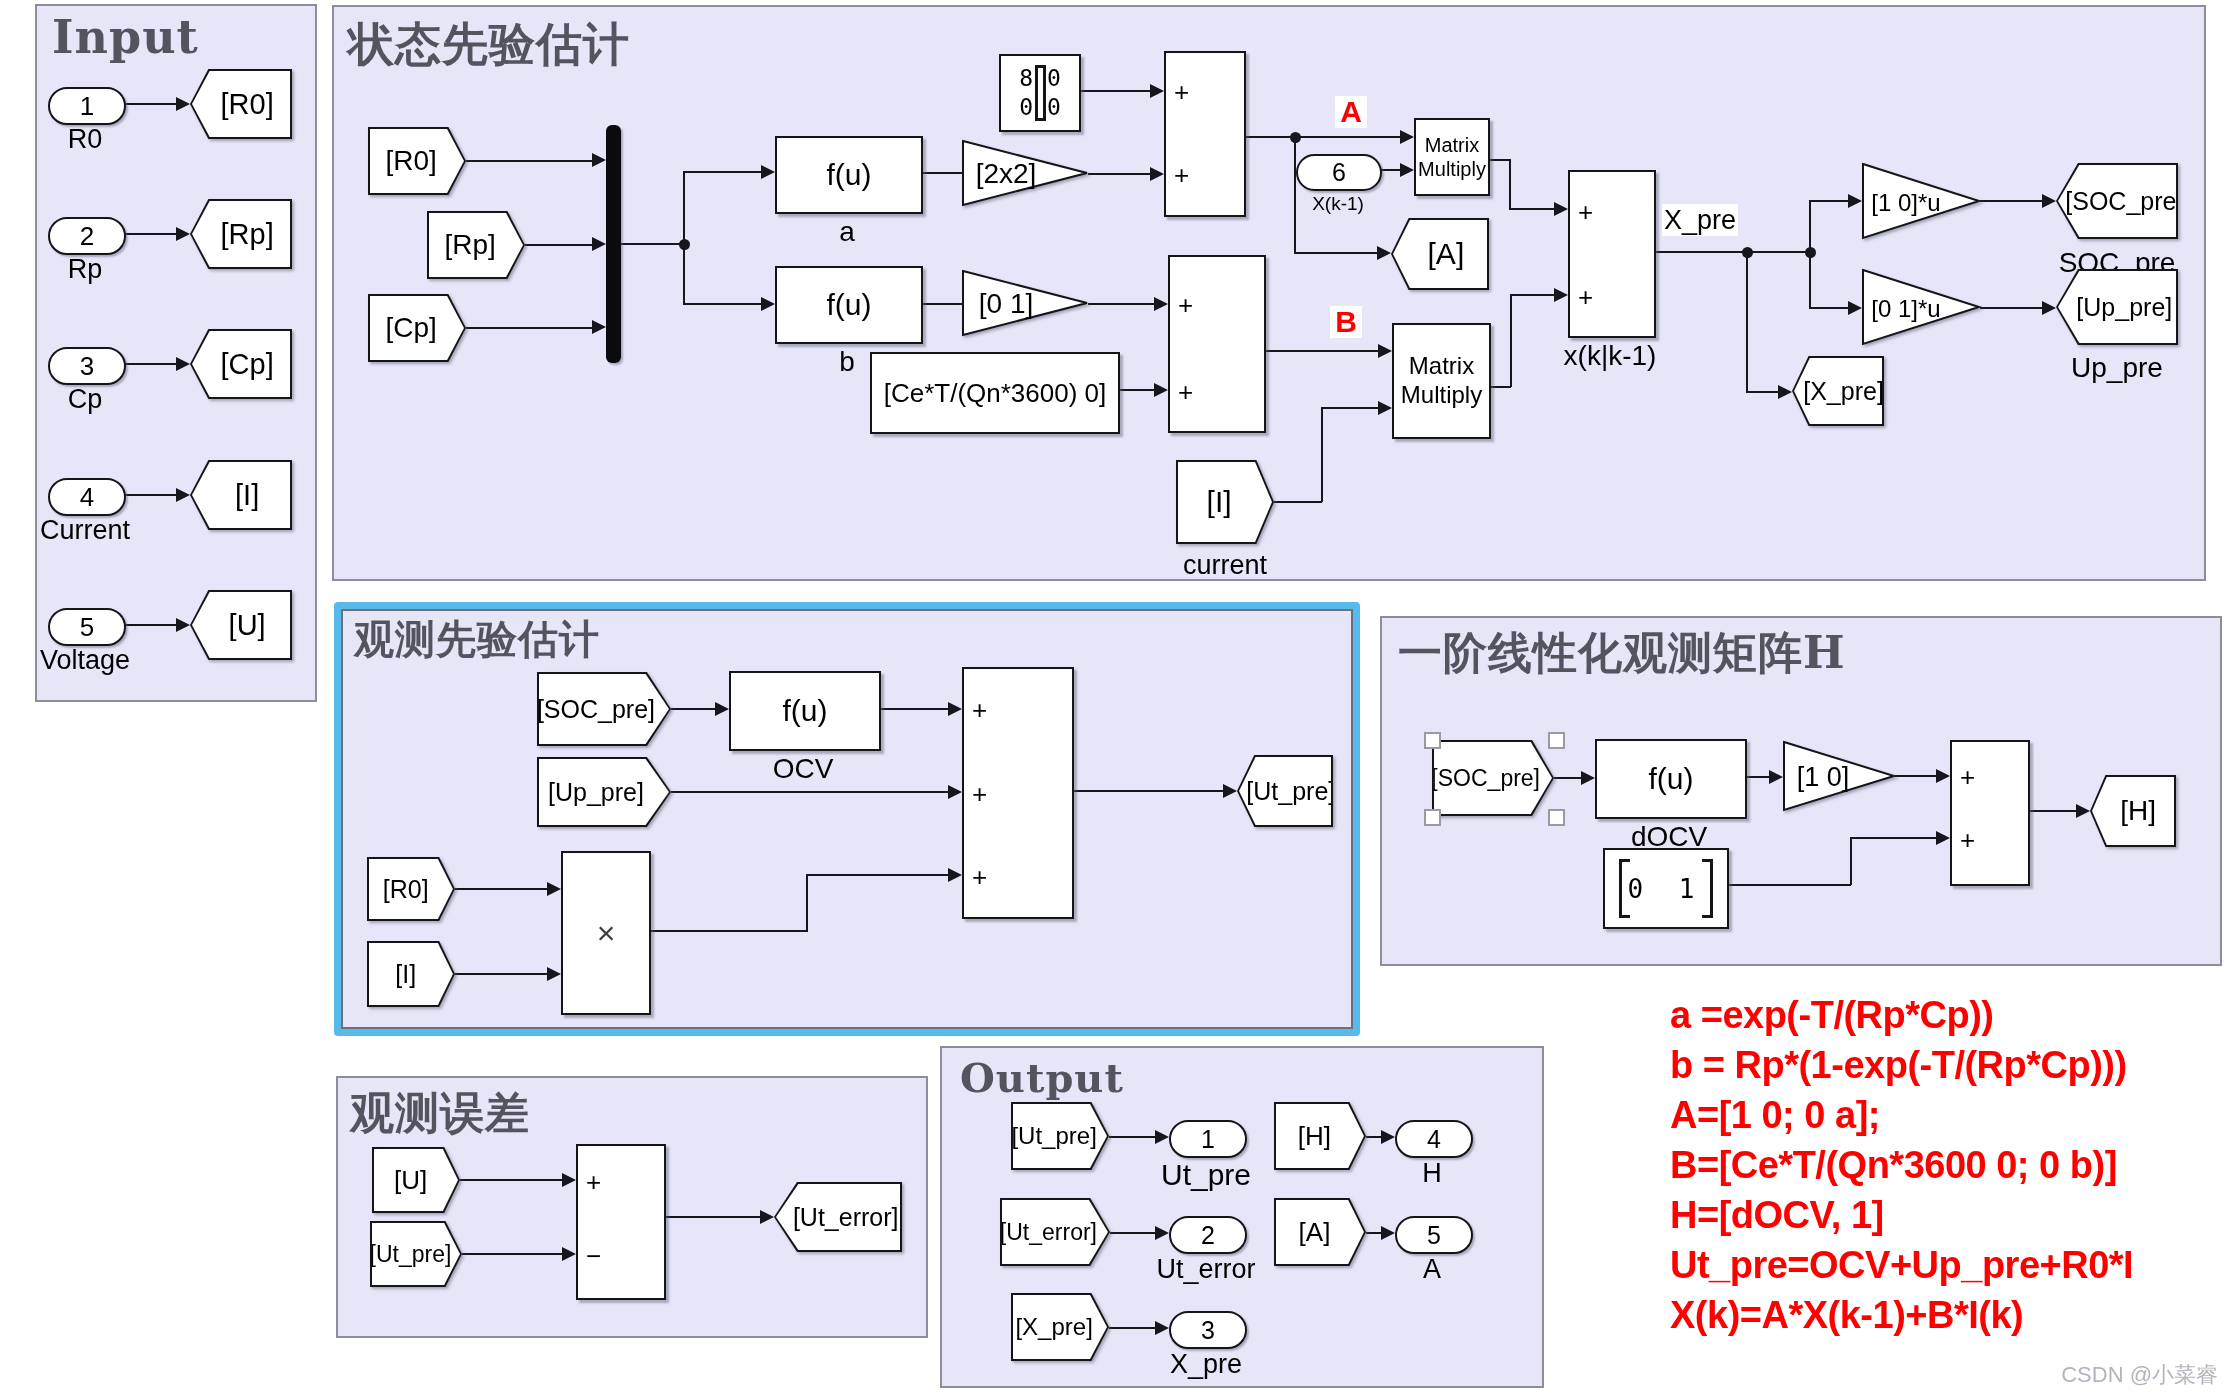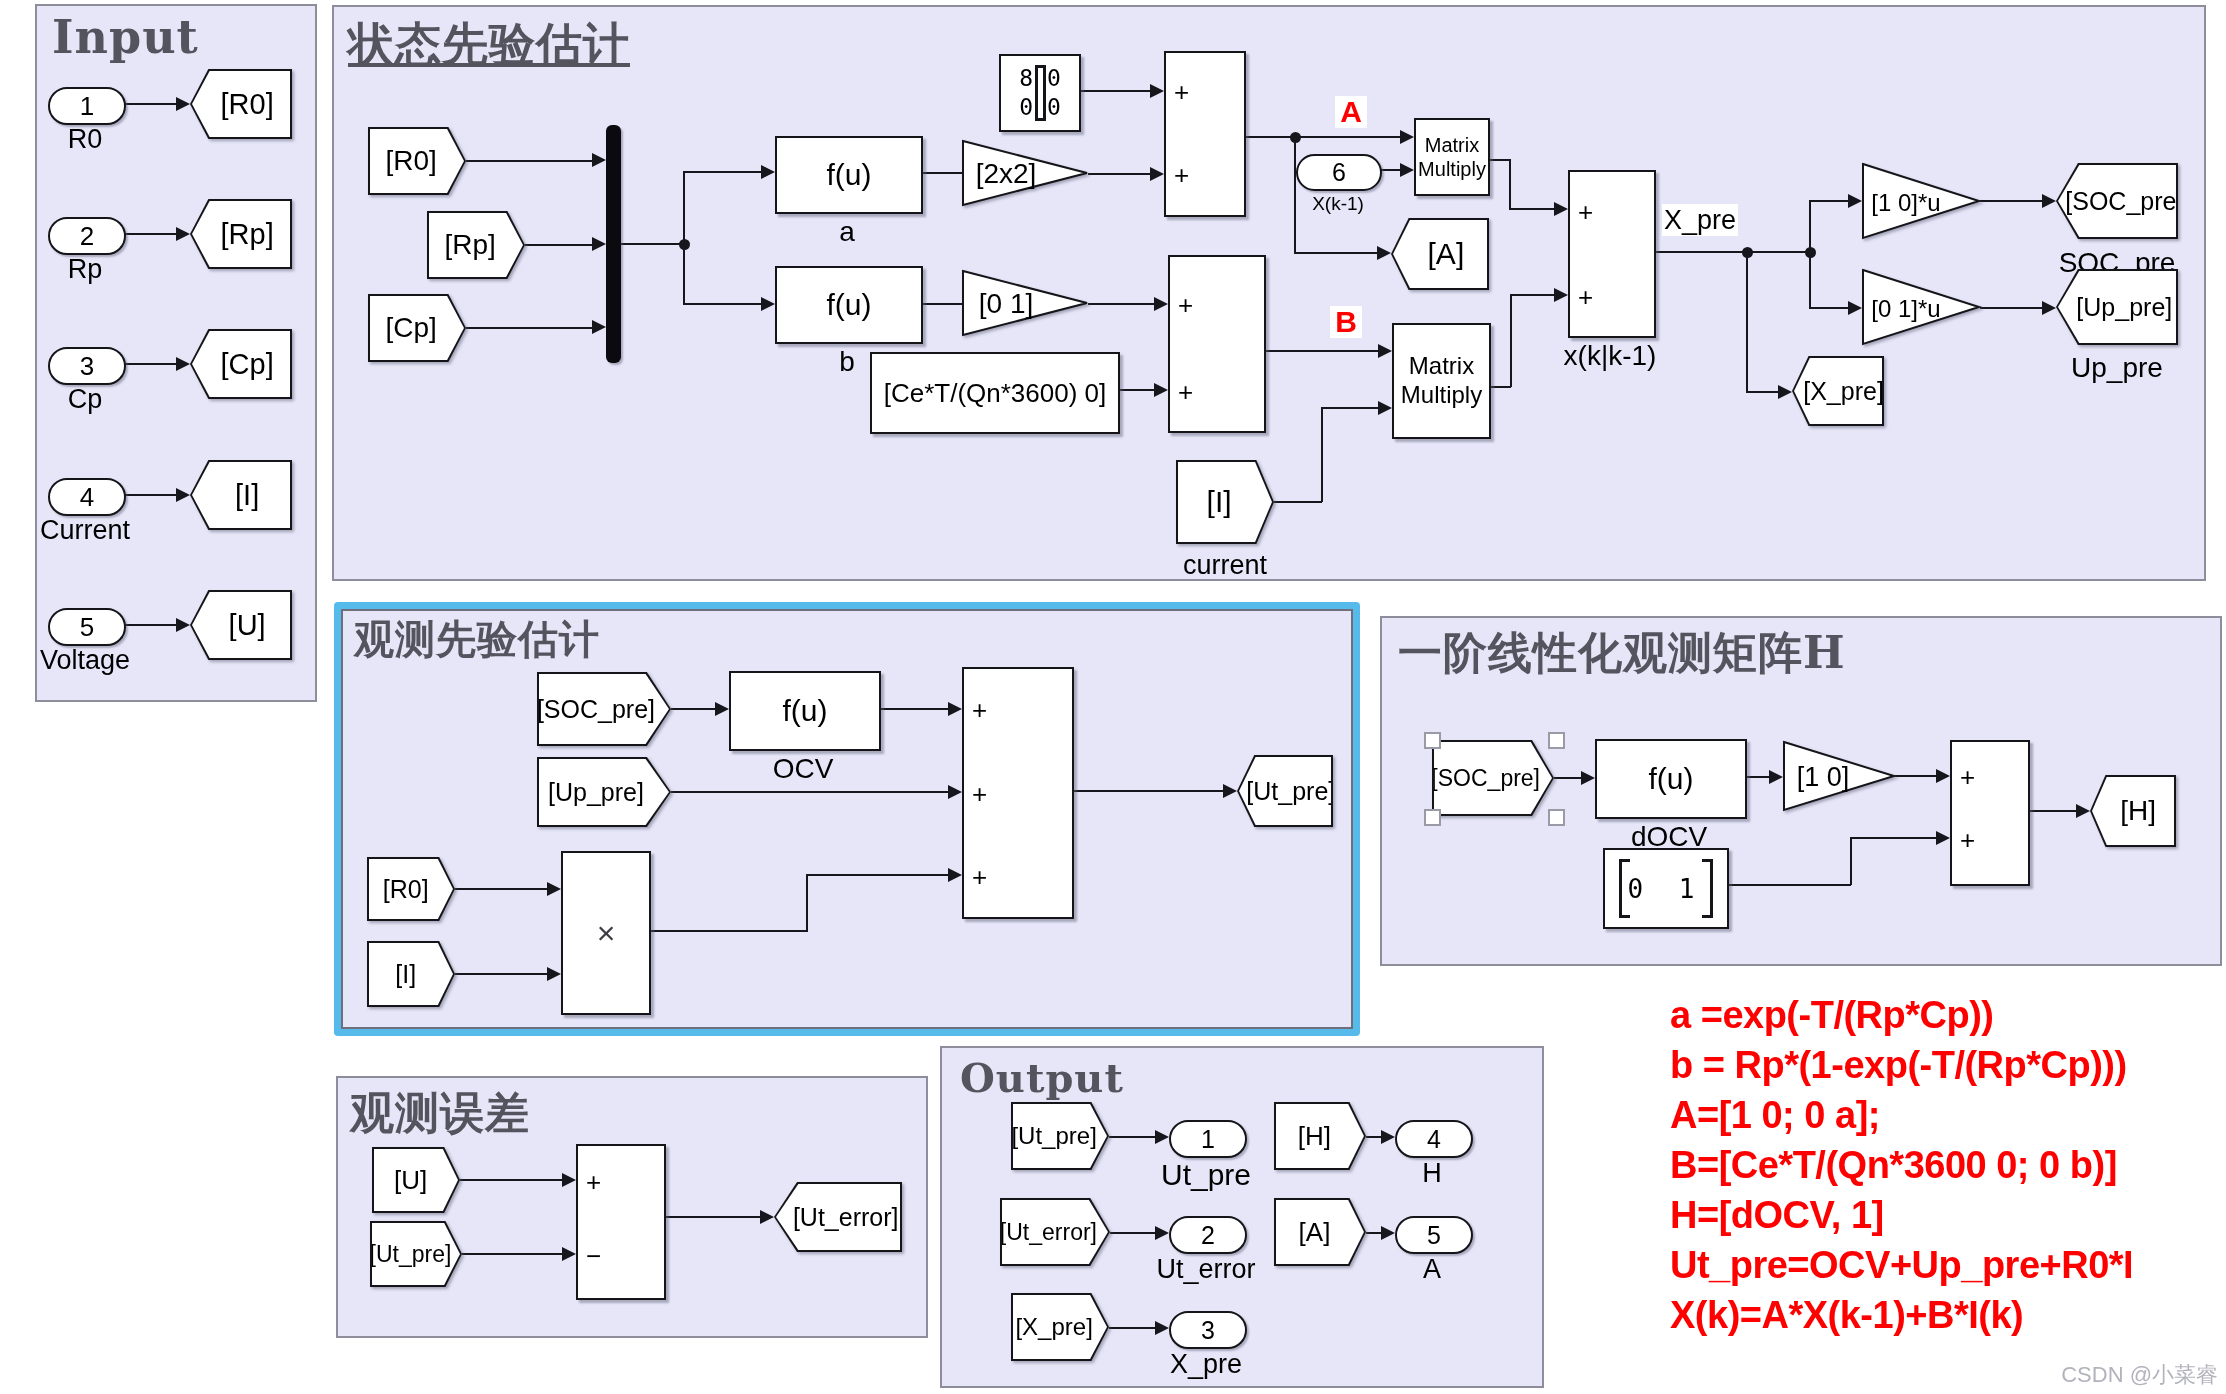--- a/index.html
+++ b/index.html
@@ -65,7 +65,7 @@
   <div class="panel" style="left:940px;top:1046px;width:600px;height:338px;"></div>
 
   <div class="ptitle latin" style="left:52px;top:10px;font-size:46px;">Input</div>
-  <div class="ptitle" style="left:348px;top:14px;font-size:46px;text-decoration:underline;">状态先验估计</div>
+  <div class="ptitle" style="left:348px;top:14px;font-size:46px;">状态先验估计</div>
   <div class="ptitle" style="left:354px;top:612px;font-size:40px;">观测先验估计</div>
   <div class="ptitle" style="left:1398px;top:624px;font-size:44px;">一阶线性化观测矩阵H</div>
   <div class="ptitle" style="left:350px;top:1084px;font-size:44px;">观测误差</div>

